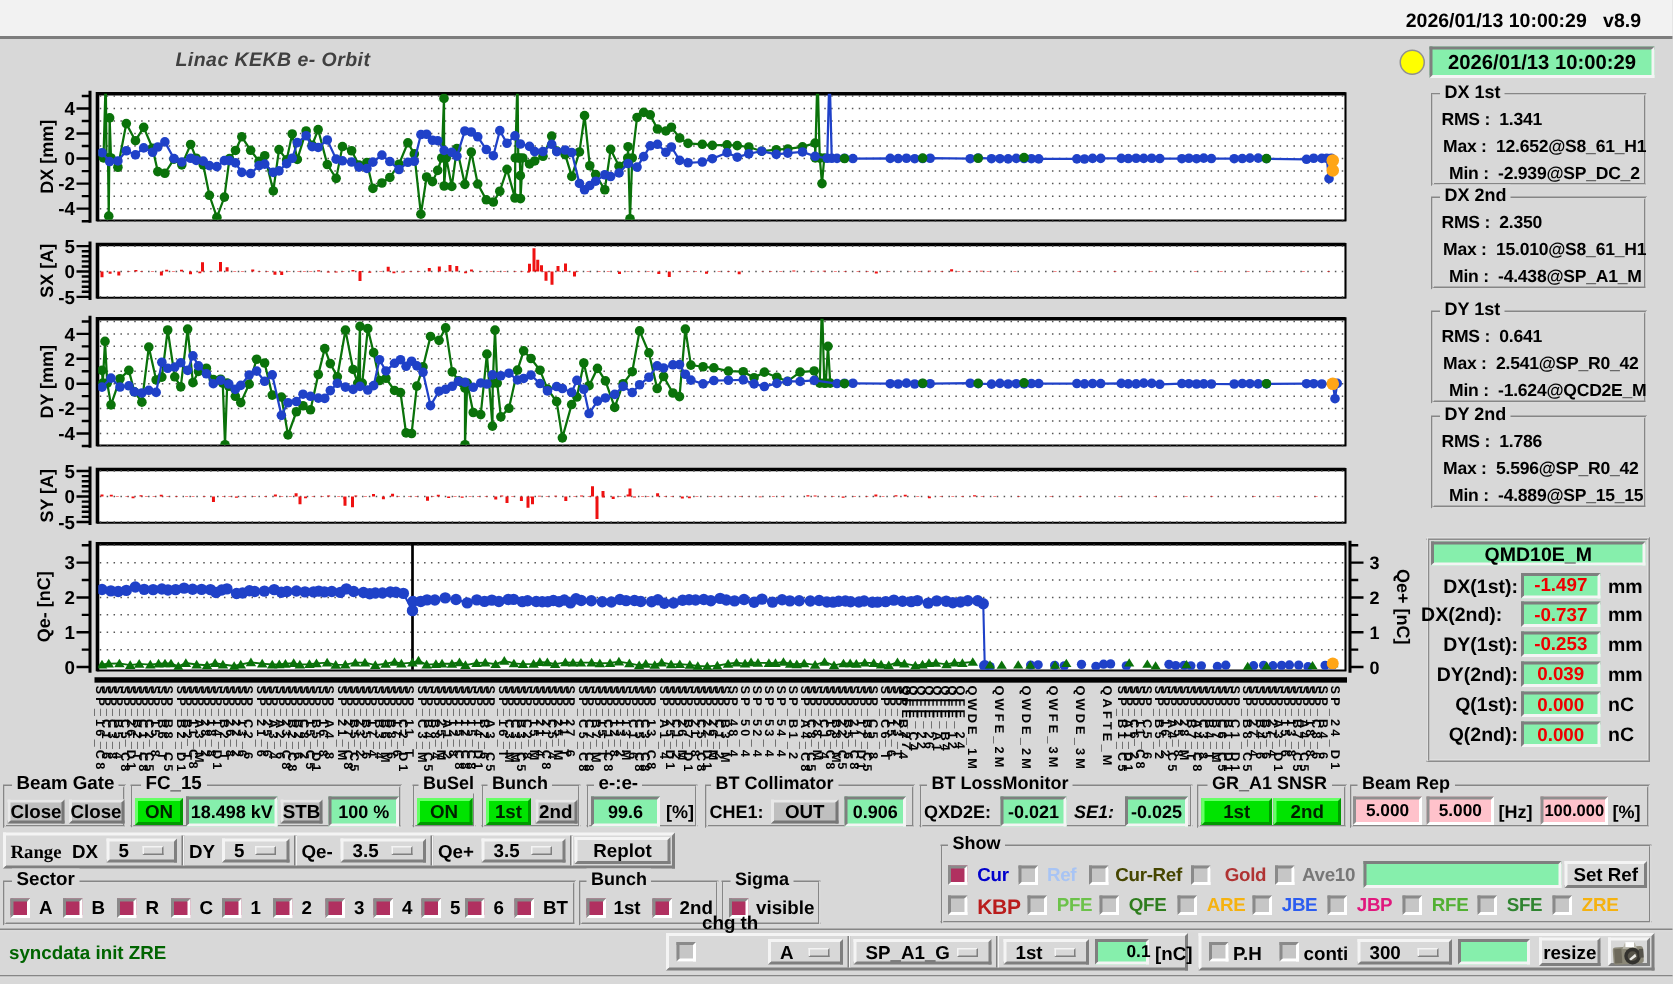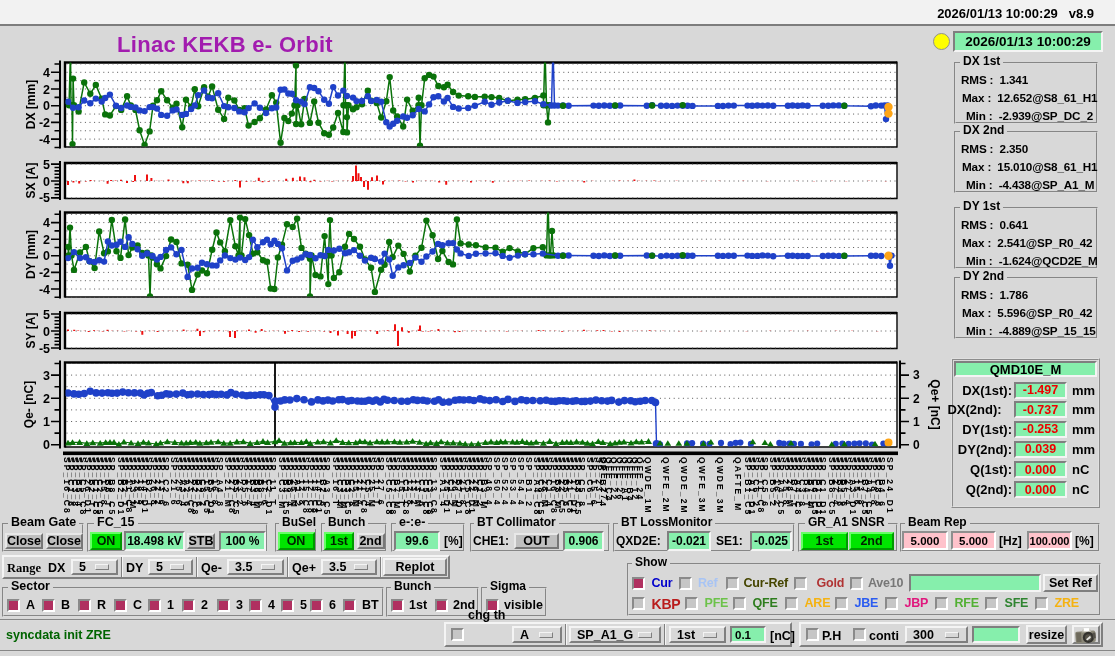--- a/index.html
+++ b/index.html
@@ -6,7 +6,7 @@
 #topbar { position:absolute; left:0; top:0; width:1115px; height:26px; background:#f2f2f2;
   border-bottom:2px solid #7d7d7d; color:#000; font-size:13px; text-align:right;
   padding:6px 21px 0 0; }
-#maintitle { position:absolute; left:117px; top:32px; color:#a21caf; font-size:22px; letter-spacing:0.3px; }
+#maintitle { position:absolute; left:117px; top:32px; color:#404040; font-size:13px; letter-spacing:0.3px;font-style:italic; }
 #ycirc { position:absolute; left:933px; top:33px; width:17px; height:17px; border-radius:50%;
   background:#ffff00; border:1px solid #909090; }
 svg.overlay { position:absolute; left:0; top:0; }

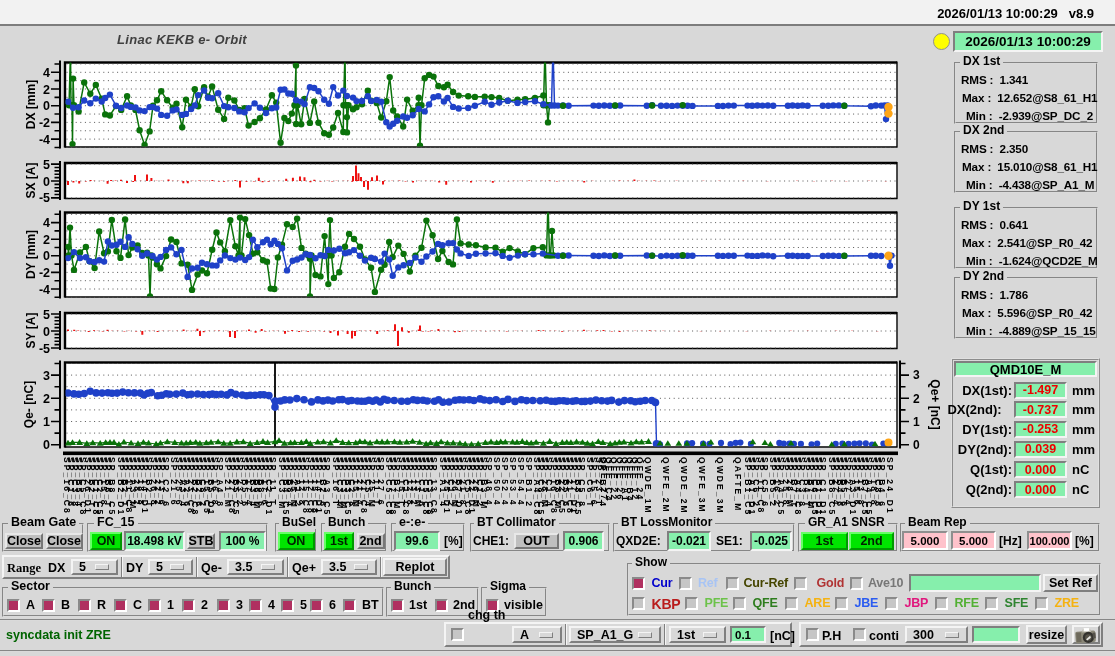--- a/index.html
+++ b/index.html
@@ -1174,7 +1174,7 @@
 <div class="frt" style="left:618px;top:515px;font-size:12px">BT LossMonitor</div>
 <div class="bl" style="left:616px;top:534px;font-size:12px;">QXD2E:</div>
 <div class="wbox" style="left:667px;top:531px;width:44px;height:20px;font-size:12px;color:#000;text-align:center">-0.021</div>
-<div class="bl" style="left:716px;top:534px;font-size:12px;">SE1:</div>
+<div class="bl" style="left:716px;top:534px;font-size:12px;font-style:italic;">SE1:</div>
 <div class="wbox" style="left:750px;top:531px;width:42px;height:20px;font-size:12px;color:#000;text-align:center">-0.025</div>
 <div class="fr" style="left:798px;top:523px;width:100px;height:29px"></div>
 <div class="frt" style="left:805px;top:515px;font-size:12px">GR_A1 SNSR</div>

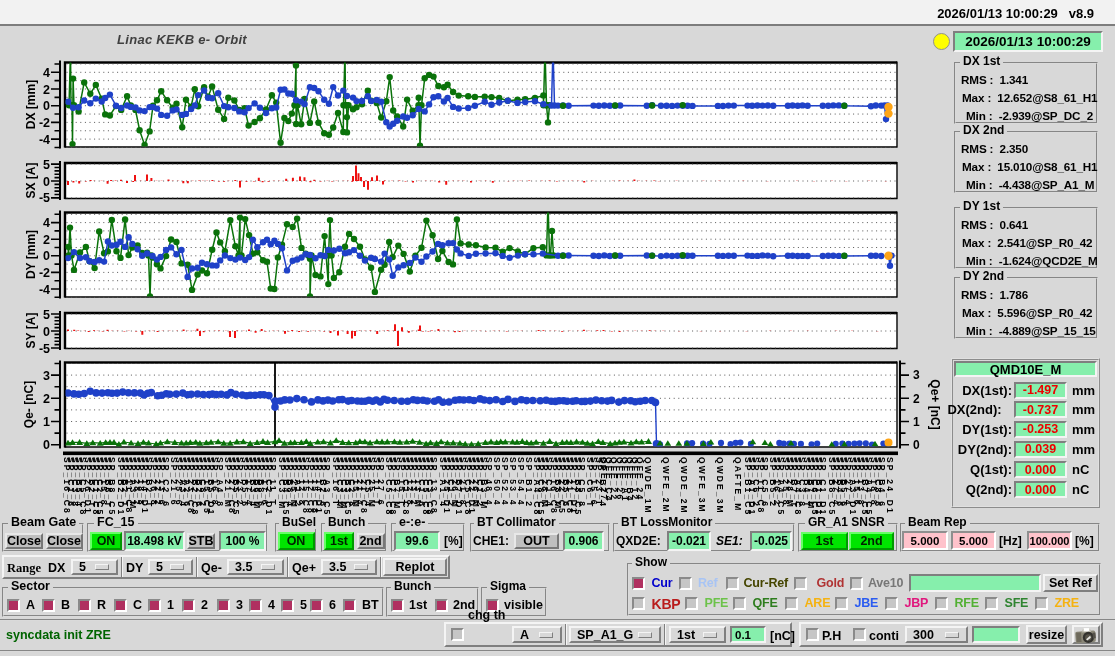--- a/index.html
+++ b/index.html
@@ -29,7 +29,7 @@
   border-top:2px solid #7f7f7f; border-left:2px solid #7f7f7f;
   border-right:2px solid #f4f4f4; border-bottom:2px solid #f4f4f4;
   display:flex; align-items:center; justify-content:center; }
-.wbox[style*="text-align:left"] { justify-content:flex-start; padding-left:3px; }
+.wbox[style*="text-align:left"] { justify-content:flex-start; padding-left:19px; }
 .pbox { position:absolute; background:#ffc2cb; color:#000;
   border-top:2px solid #8f8f8f; border-left:2px solid #8f8f8f;
   border-right:2px solid #fff; border-bottom:2px solid #fff;

